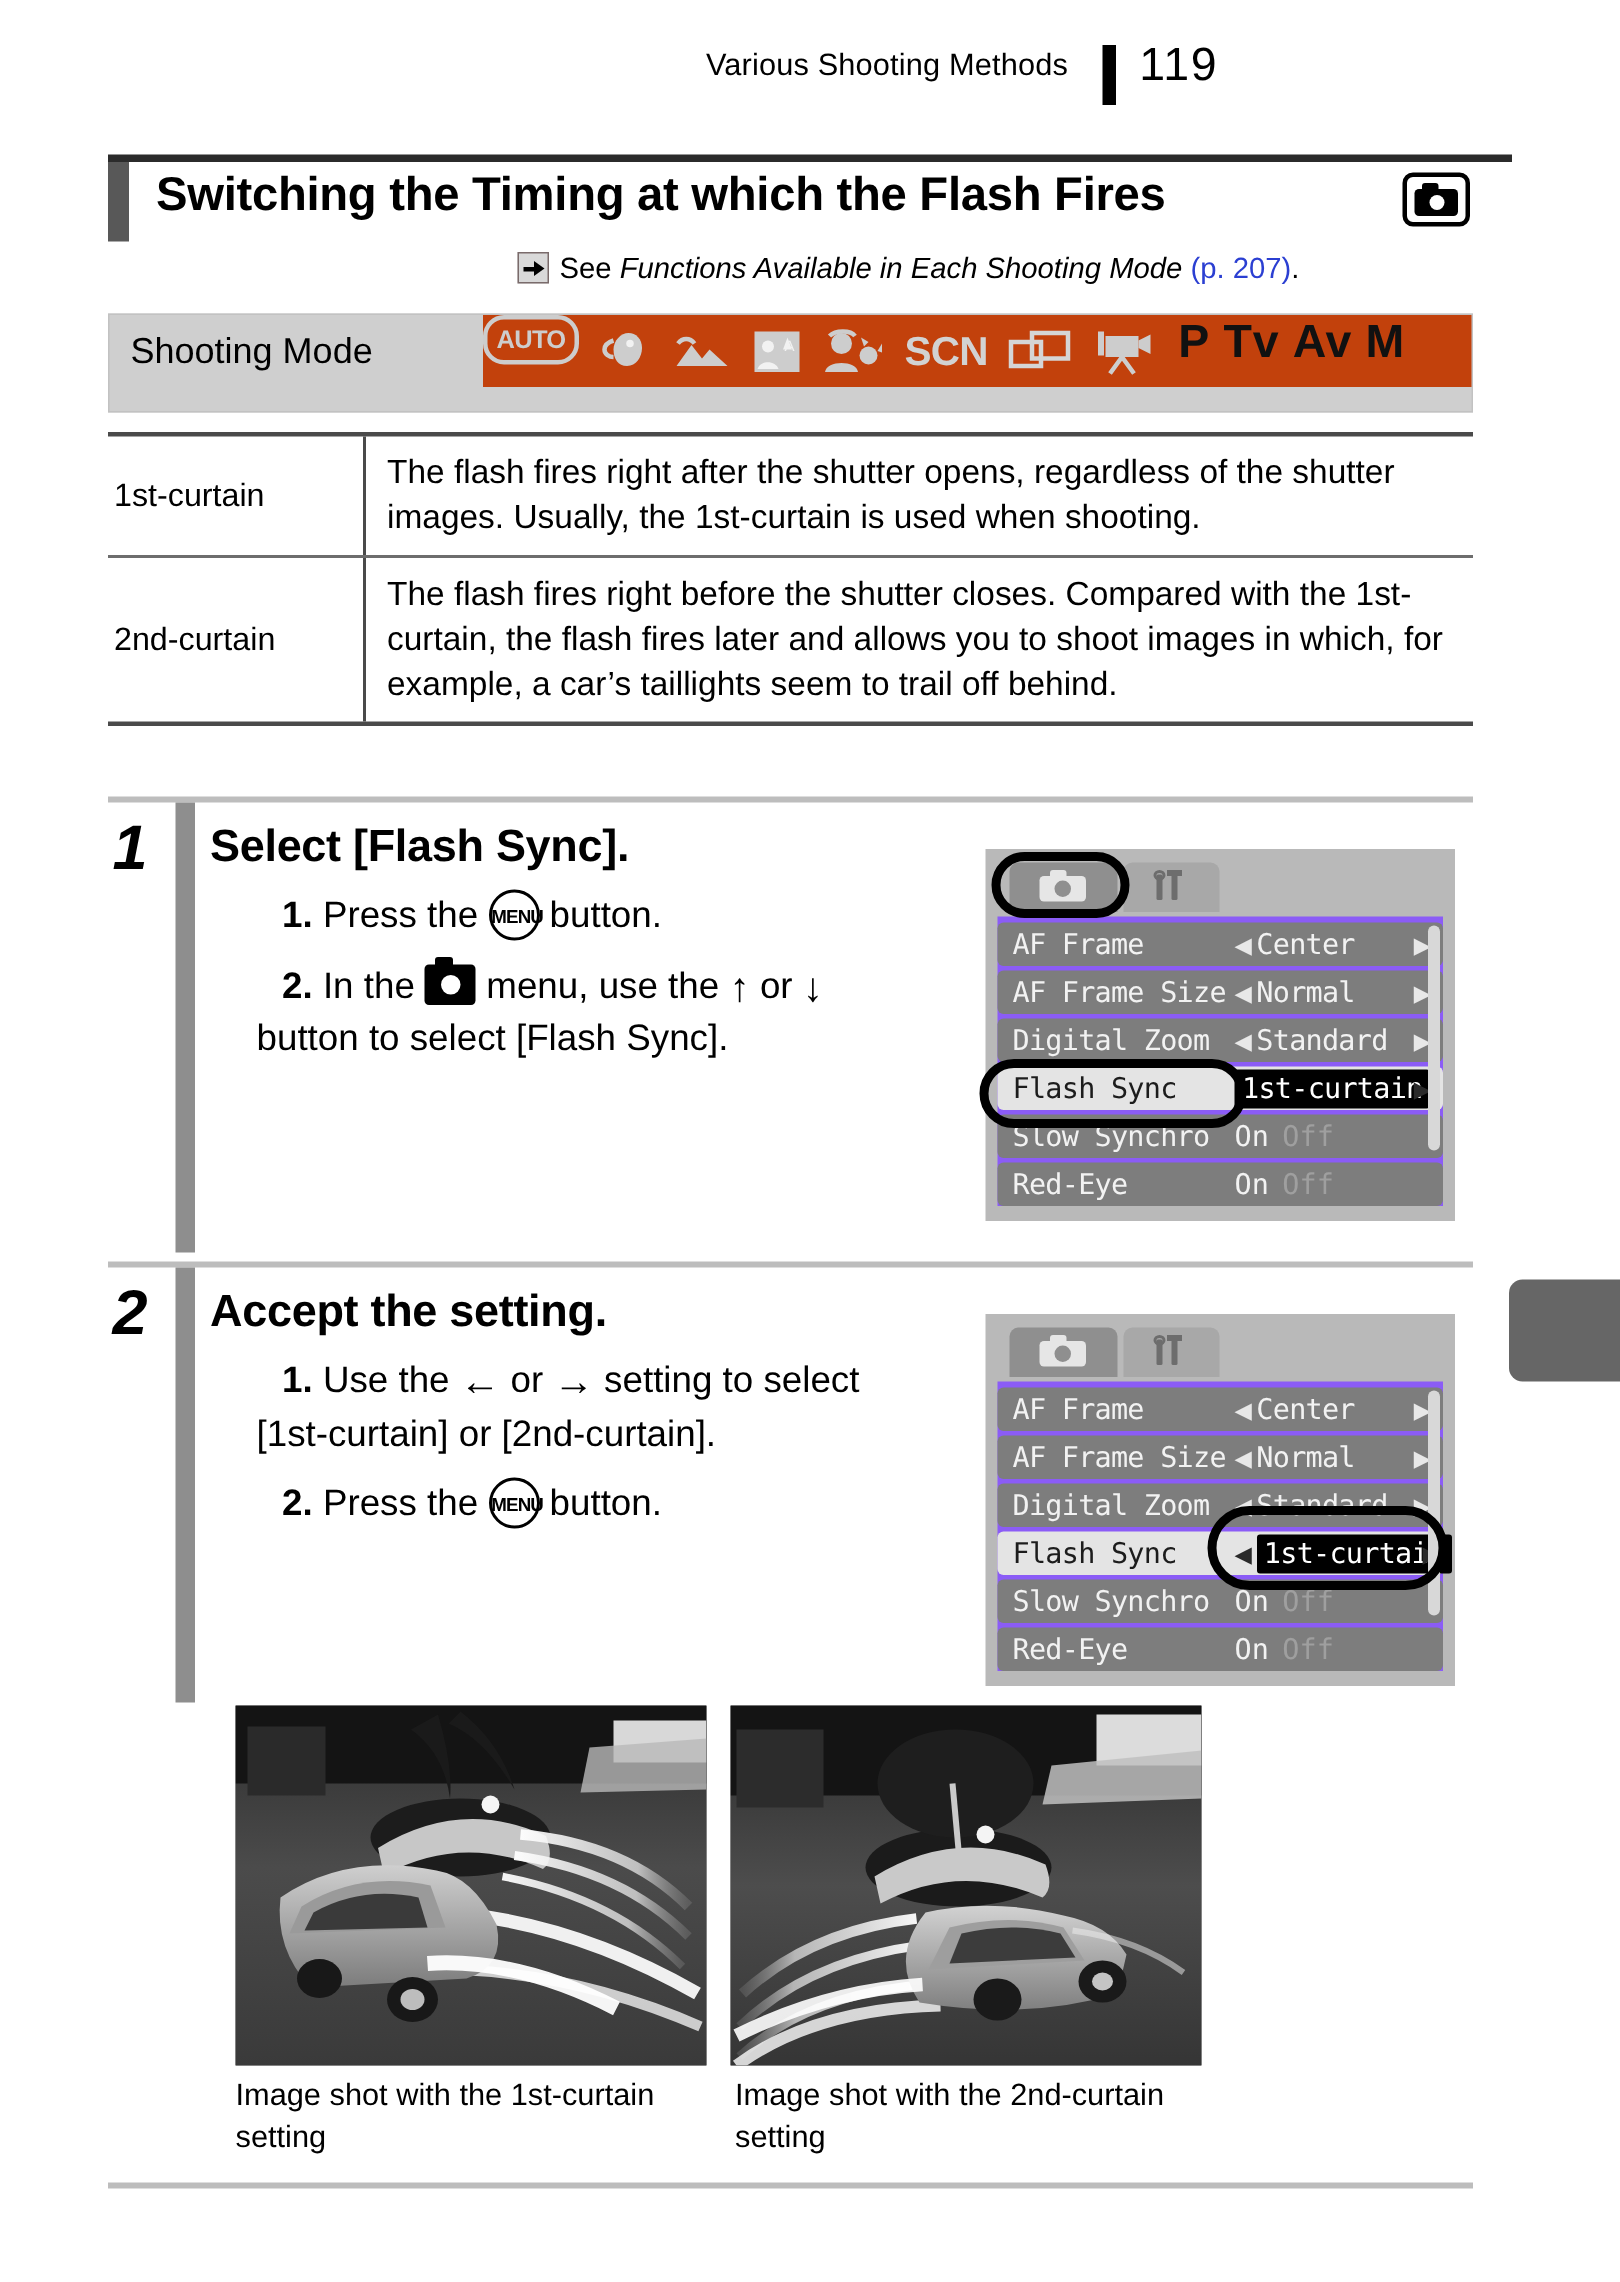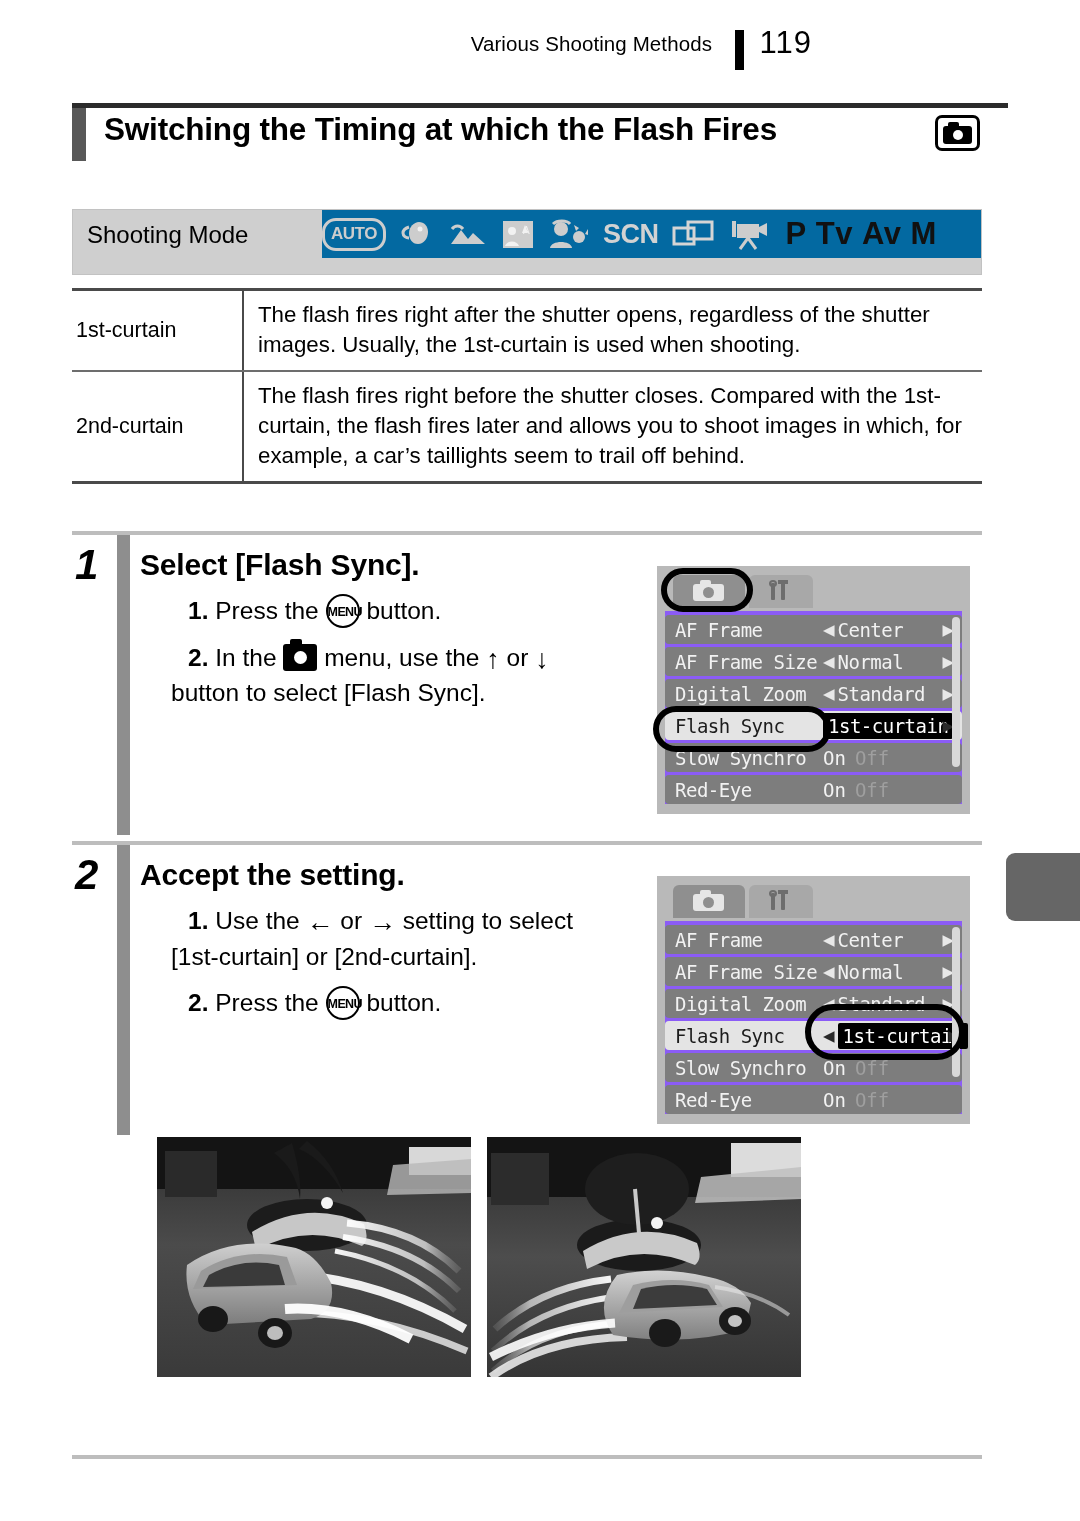--- a/index.html
+++ b/index.html
@@ -136,6 +136,11 @@
     </div>
   </div>
 
+  <div class="xref">
+    <span class="arrowbox"></span><span>See</span>
+    <i>Functions Available in Each Shooting Mode</i>
+    <span class="pg">(p. 207)</span><span>.</span>
+  </div>
 
   <div class="mode-bar">
     <div class="mode-label">Shooting Mode</div>

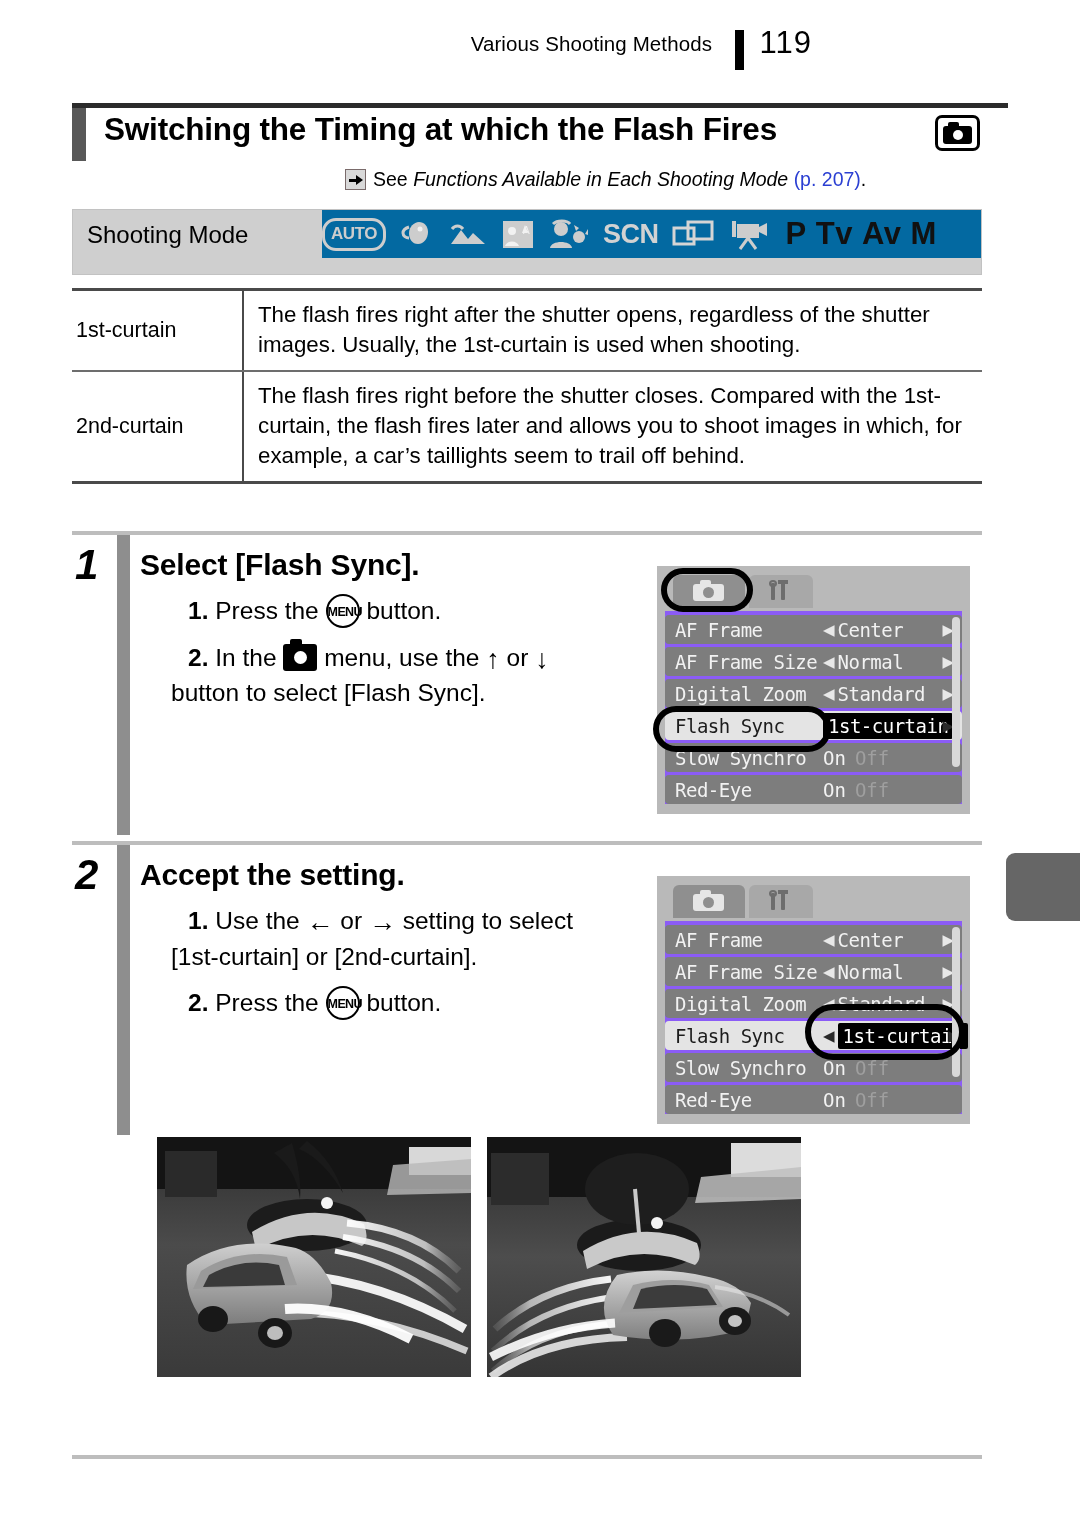--- a/index.html
+++ b/index.html
@@ -42,7 +42,7 @@
   
   .mode-bar{position:absolute;left:72px;top:209px;width:910px;height:66px;background:#cfcfcf;border:1px solid #c2c2c2;box-sizing:border-box;}
   .mode-label{position:absolute;left:14px;top:11px;font-size:24px;}
-  .mode-icons{position:absolute;left:249px;top:0;right:0;height:48px;background:#0369a1;display:flex;align-items:center;}
+  .mode-icons{position:absolute;left:249px;top:0;right:0;height:48px;background:#c2410c;display:flex;}
   .mi{color:#cdcdcd;margin-right:13px;display:inline-flex;align-items:center;}
   .mi-auto{width:58px;height:27px;border:3.5px solid #cdcdcd;border-radius:14px;color:#cdcdcd;font-size:17px;font-weight:bold;justify-content:center;letter-spacing:-.5px;}
   .mi-svg svg{display:block;}

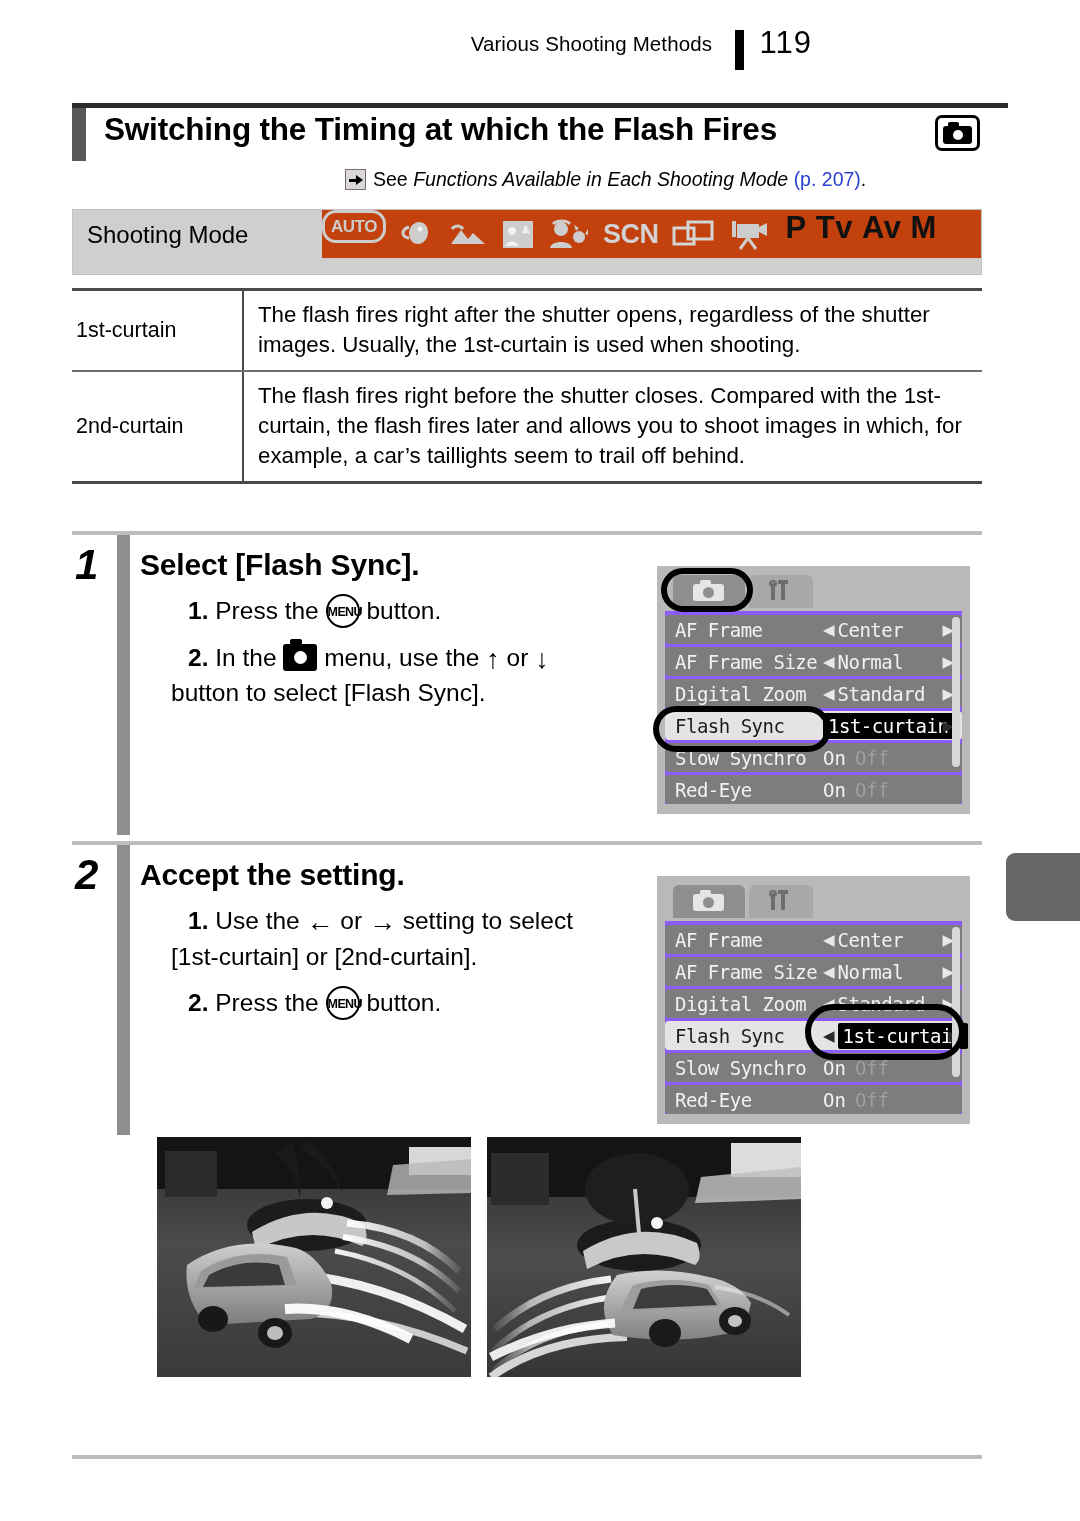--- a/index.html
+++ b/index.html
@@ -424,6 +424,7 @@
       <path d="M128 172 q60 -4 126 30" stroke="#ffffff" stroke-width="10" fill="none" opacity="0.95"></path>
     </svg>
   </div>
+  <div class="caption" style="left:157px;top:1383px;width:318px">Image shot with the 1st-curtain setting</div>
 
   <div class="photo" style="left:487px;top:1137px;width:314px;height:240px">
     <svg width="314" height="240" viewBox="0 0 314 240">

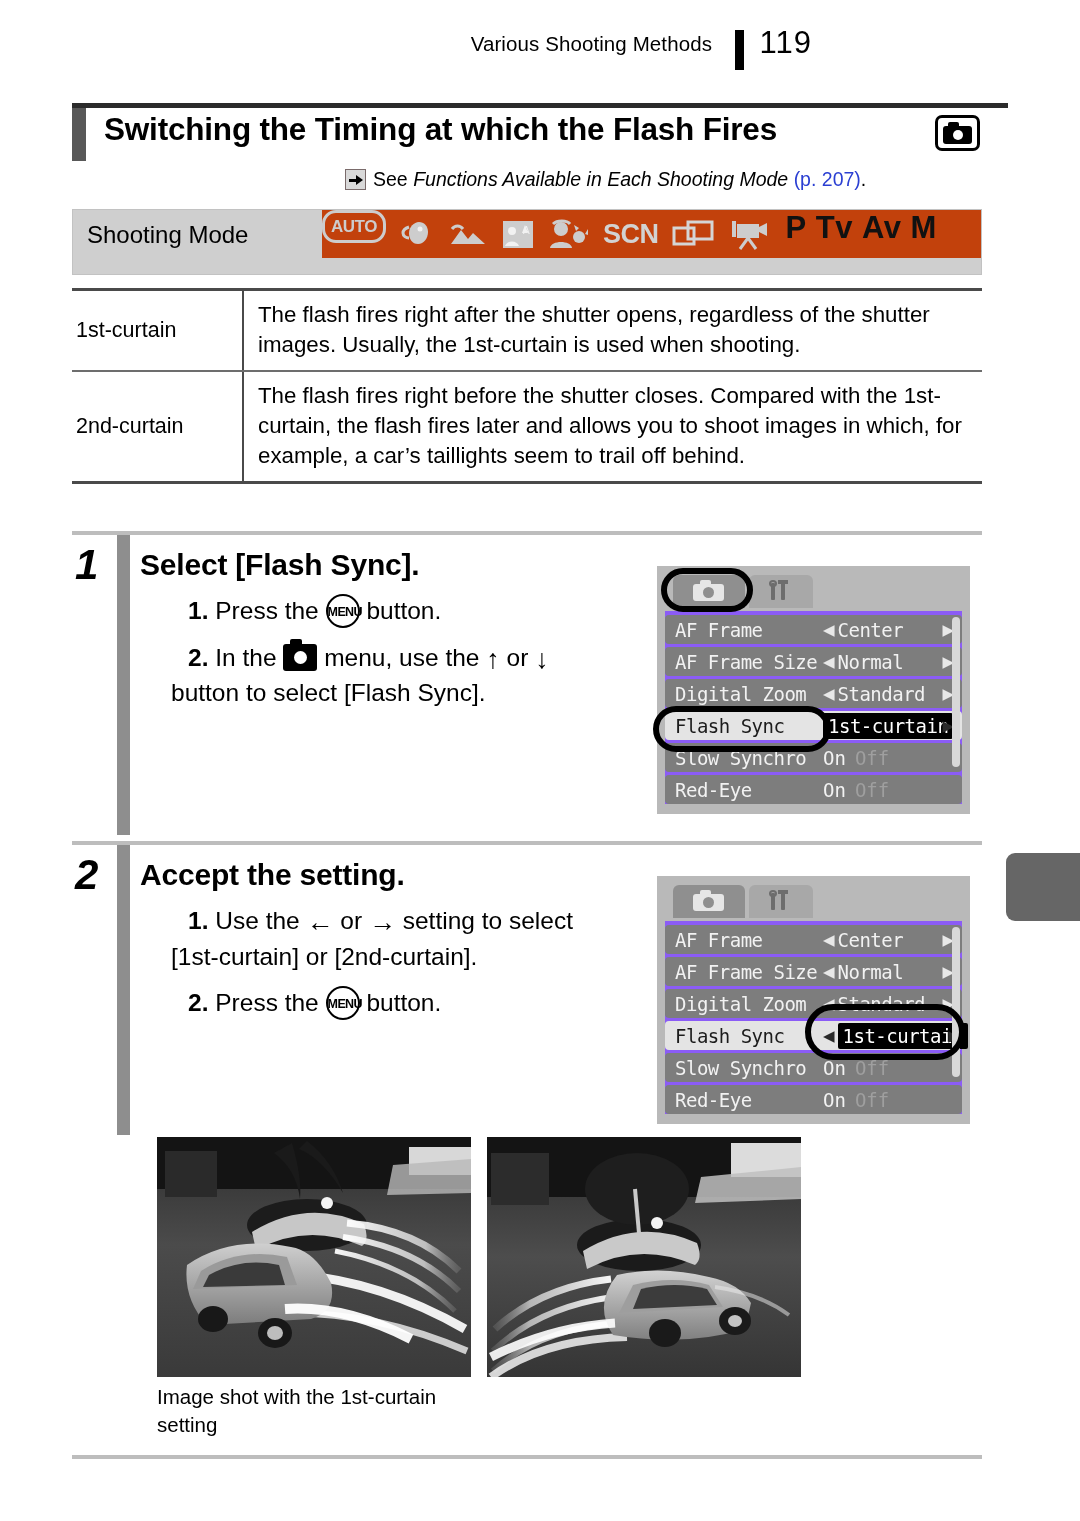--- a/index.html
+++ b/index.html
@@ -468,6 +468,7 @@
       <path d="M228 150 q44 6 74 28" stroke="#efefef" stroke-width="4" fill="none" opacity="0.5"></path>
     </svg>
   </div>
+  <div class="caption" style="left:490px;top:1383px;width:330px">Image shot with the 2nd-curtain setting</div>
 
   <div class="thumbtab"></div>
   <div class="botrule"></div>

